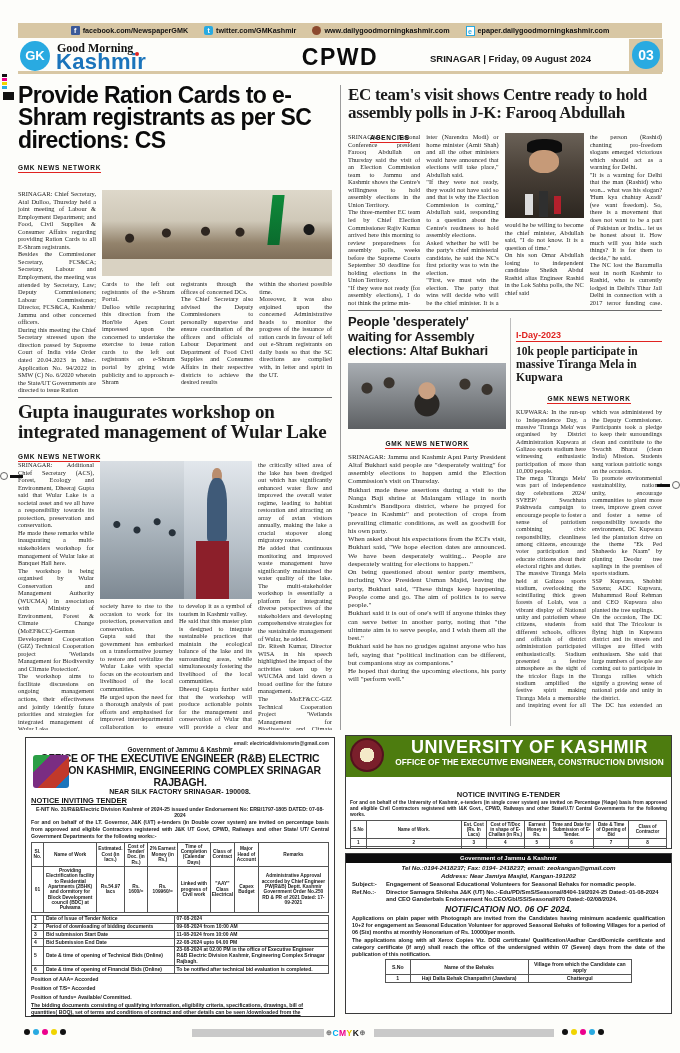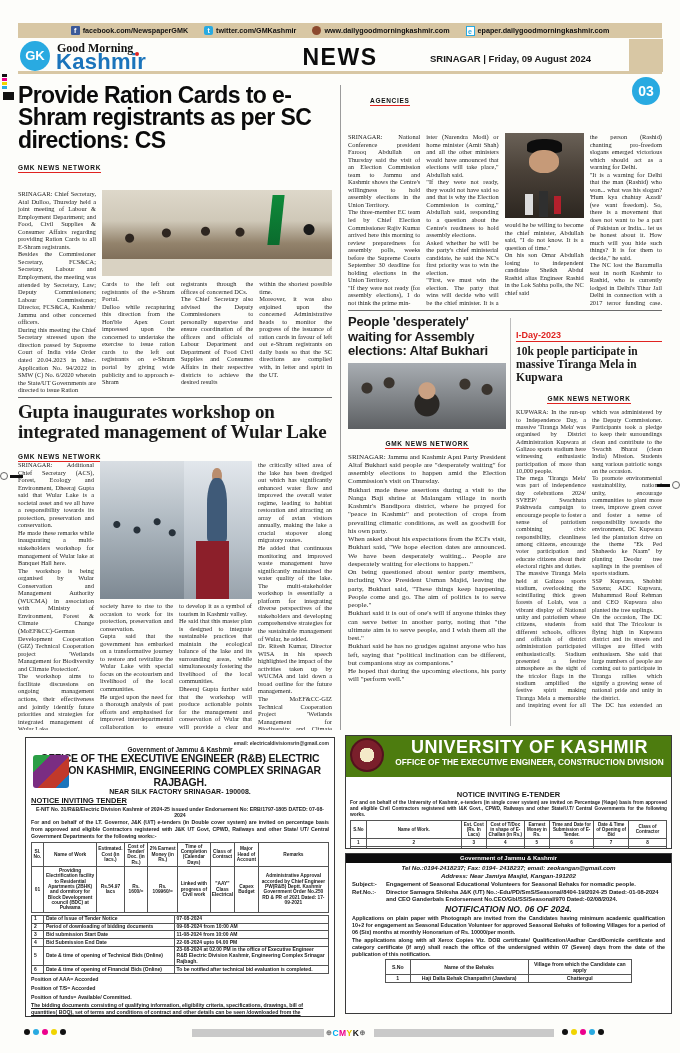--- a/index.html
+++ b/index.html
@@ -223,7 +223,7 @@
   <div class="abs mast-top">Good Morning</div>
   <div class="abs mast-main">Kashmir</div>
   <div class="abs kashmir-dot"></div>
-  <div class="abs news-title">NEWS</div>
+  <div class="abs news-title">CPWD</div>
   <div class="abs dateline">SRINAGAR | Friday, 09 August 2024</div>
   <div class="abs pagenum-bg"></div>
   <div class="abs pagenum">03</div>

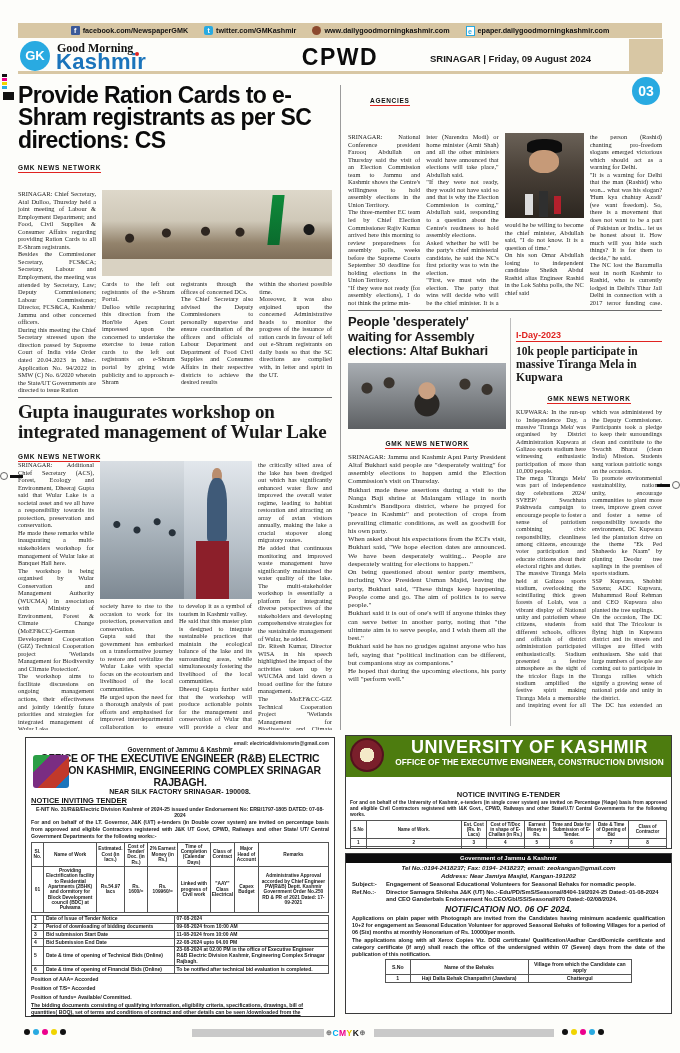--- a/index.html
+++ b/index.html
@@ -29,7 +29,7 @@
   .dateline{left:430px;top:53px;width:196px;text-align:left;font:bold 9.5px "Liberation Sans",sans-serif;}
   .pagenum-bg{left:629px;top:39px;width:34px;height:33px;background:#d8c7a4;}
   .pagenum{left:632px;top:41px;width:28px;height:28px;border-radius:50%;background:#29aae1;
-    color:#fff;text-align:center;font:bold 14px/28px "Liberation Sans",sans-serif;margin-top:36px;}
+    color:#fff;text-align:center;font:bold 14px/28px "Liberation Sans",sans-serif;}
   .tan-rule{left:18px;top:71px;width:644px;height:3px;background:#d8c7a4;}
 
   

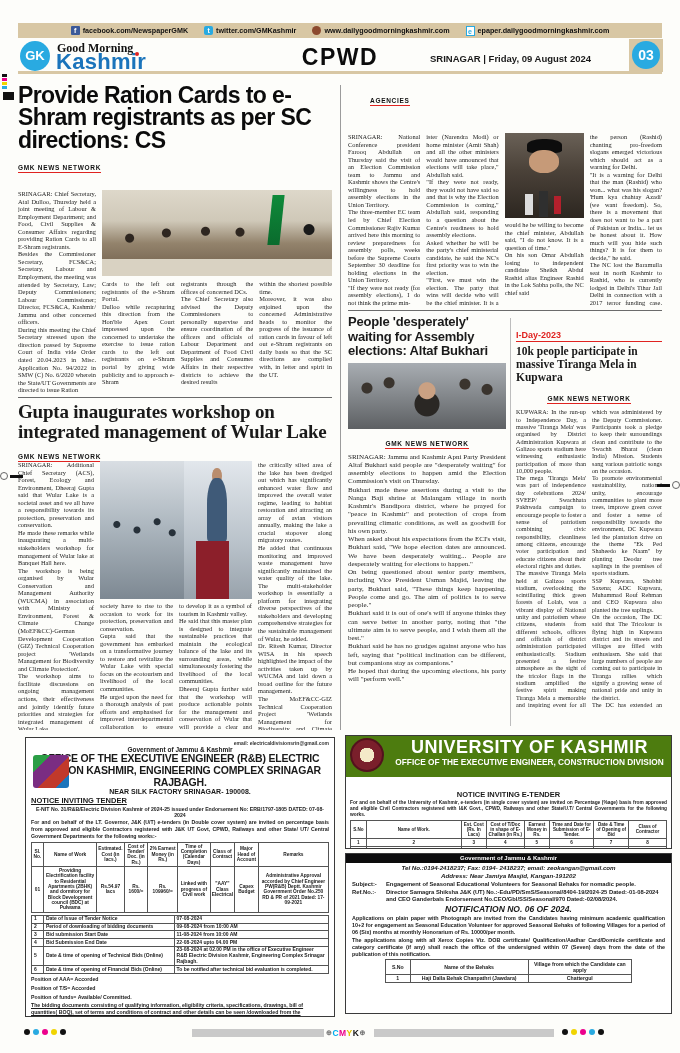--- a/index.html
+++ b/index.html
@@ -259,6 +259,7 @@
   </div>
 
   <div class="abs sec-ec">
+    <div class="ec-h">EC team's visit shows Centre ready to hold assembly polls in J-K: Farooq Abdullah</div>
     <div style="margin-top:3px;margin-left:22px"><span class="byline">AGENCIES</span></div>
   </div>
   <div class="abs cols ec-body">

